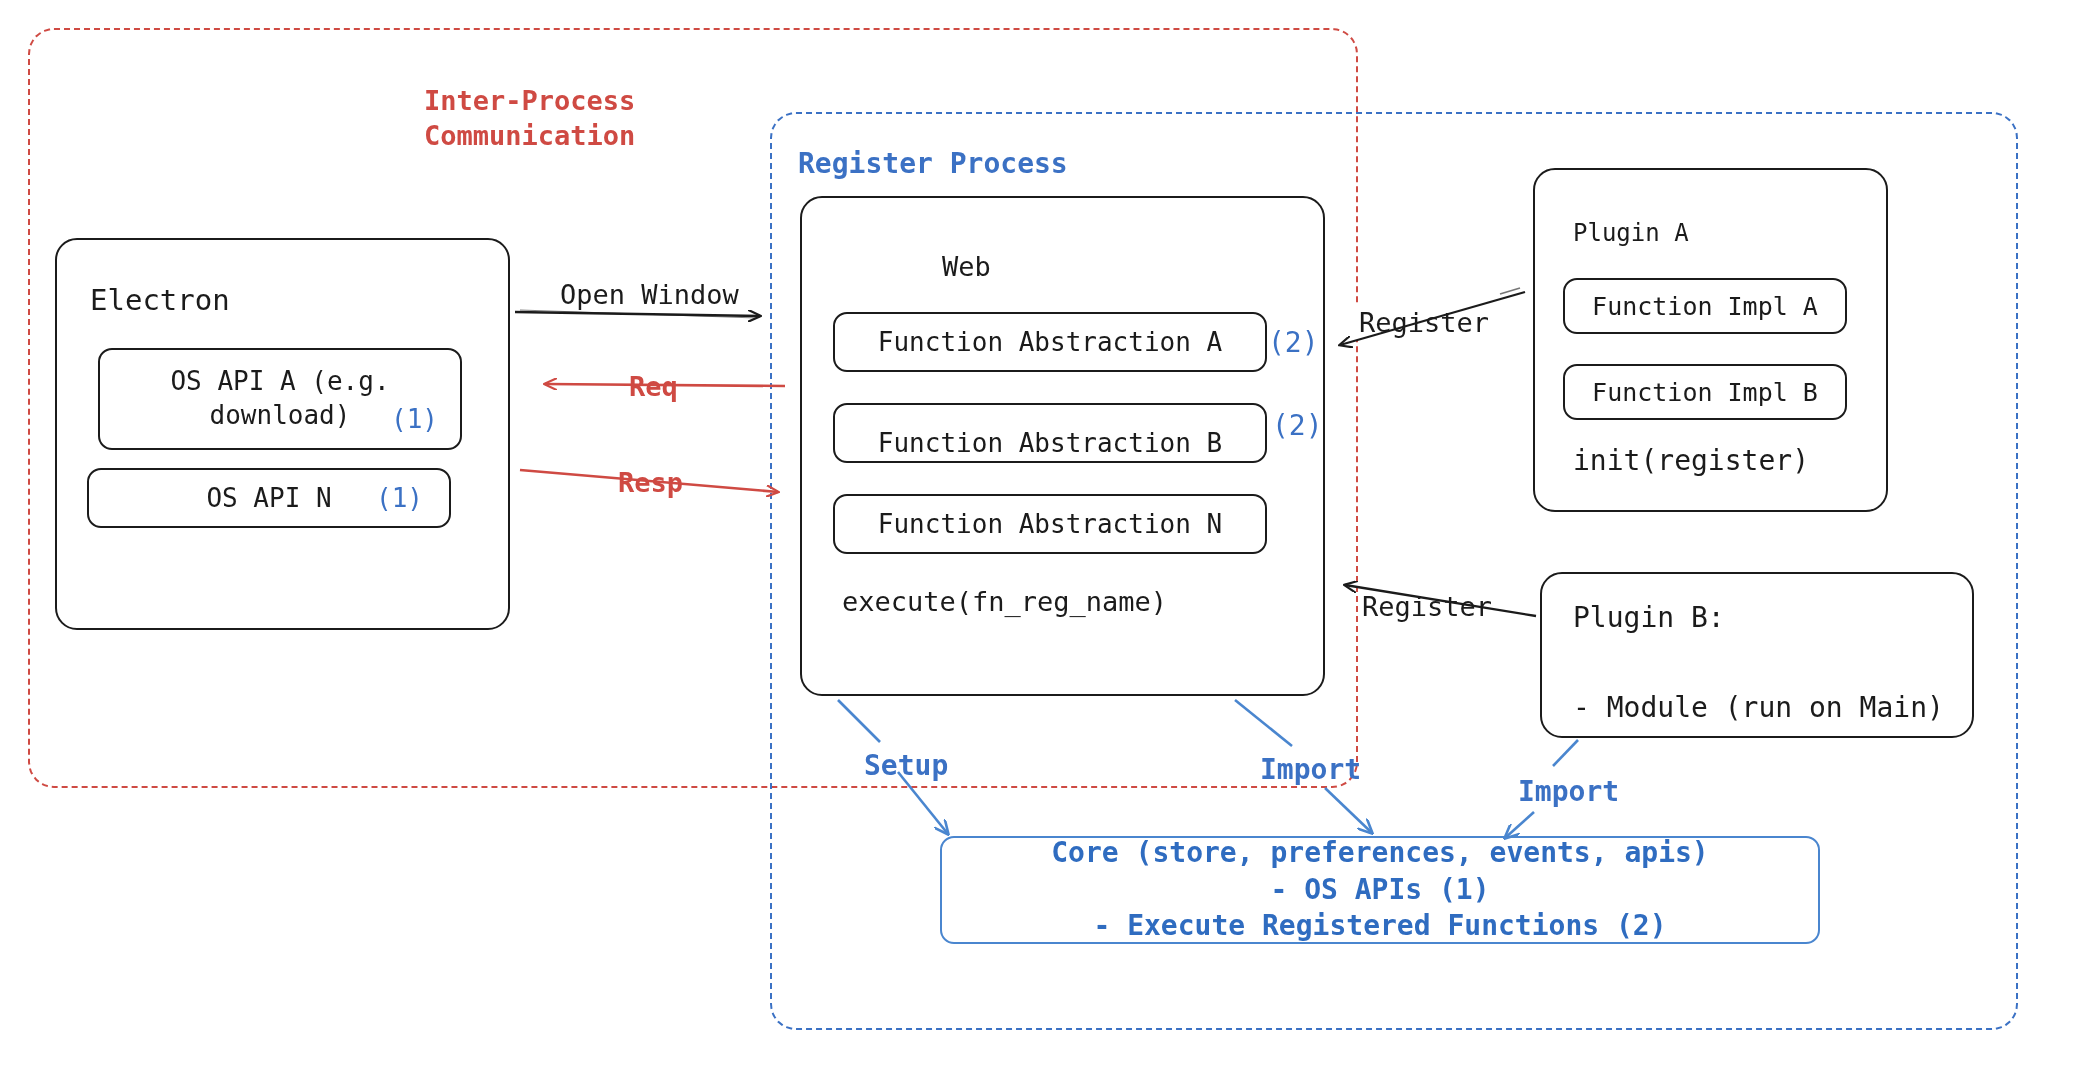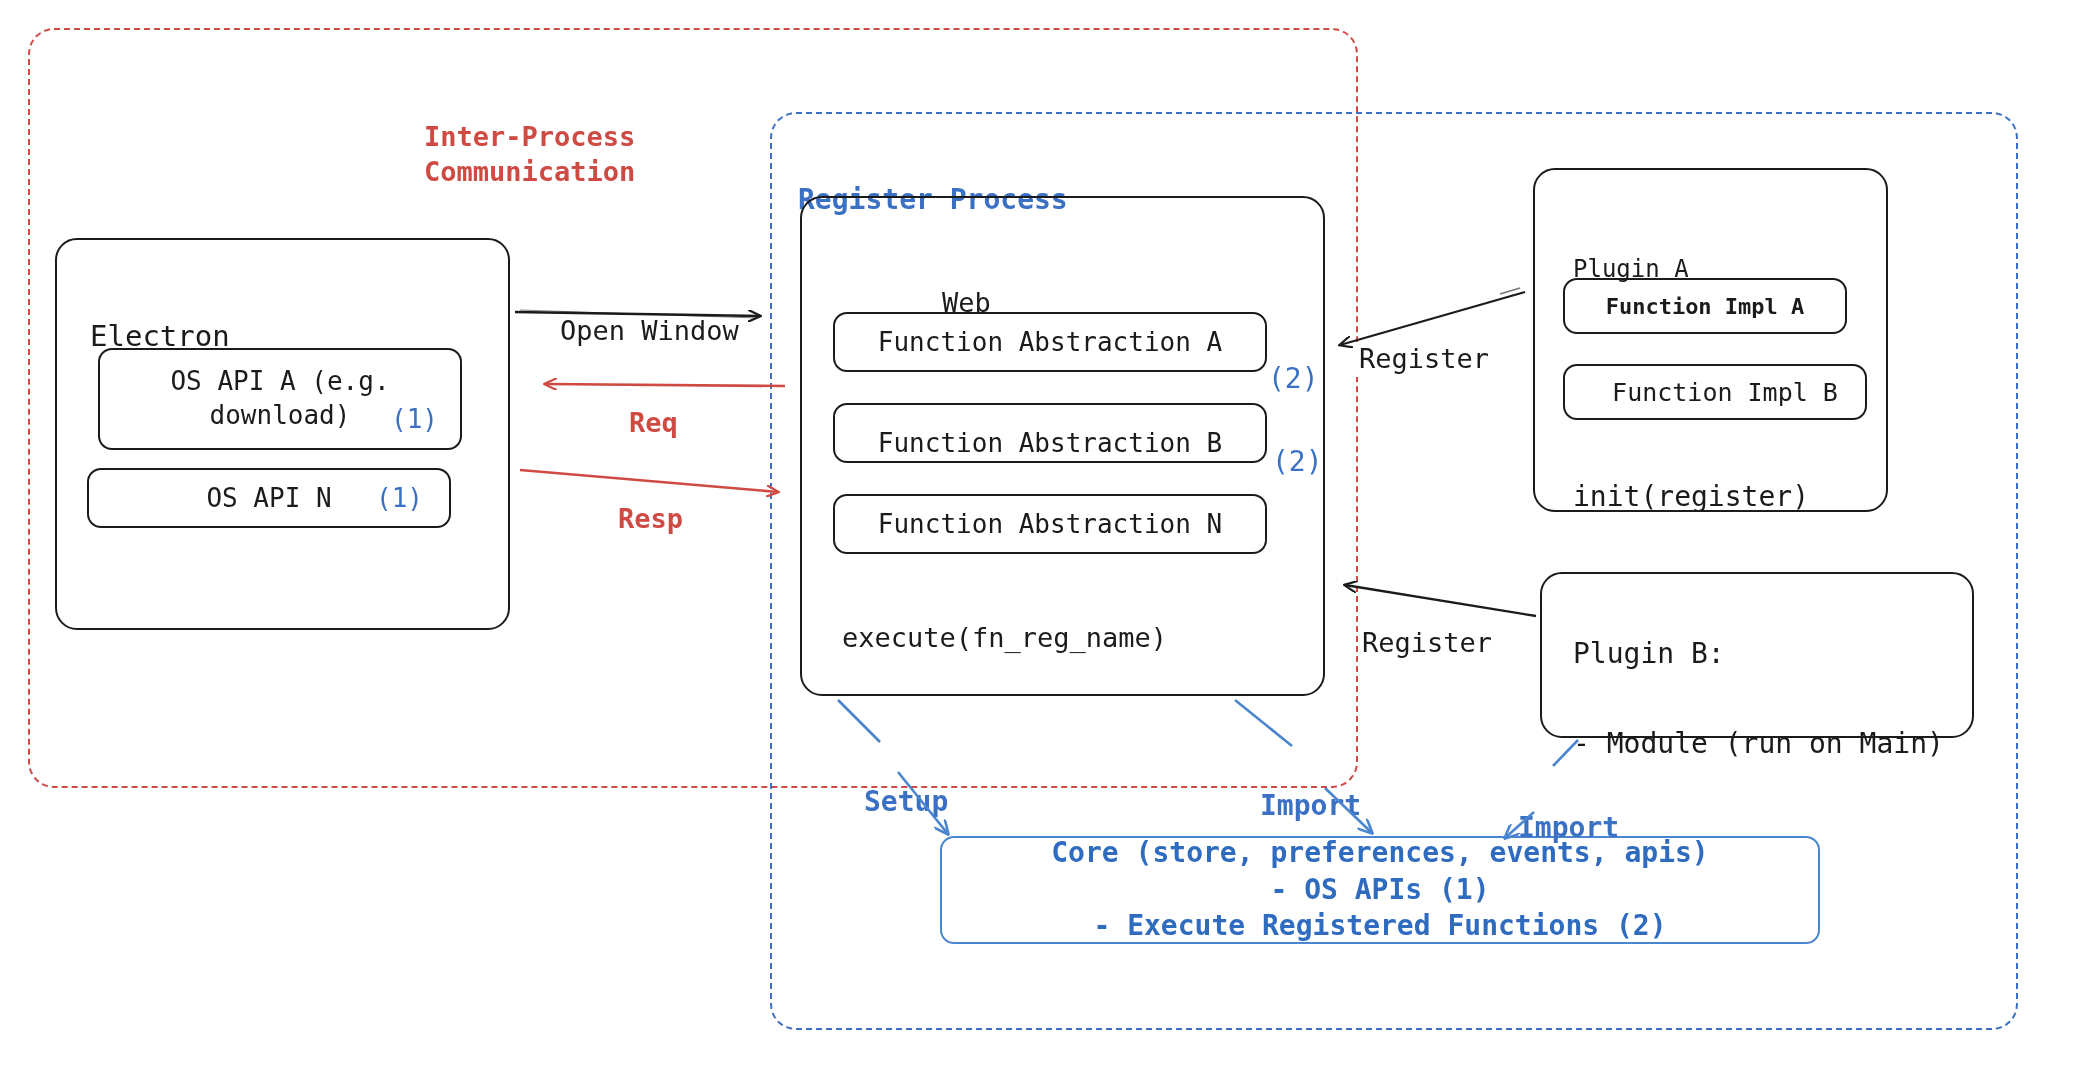--- a/index.html
+++ b/index.html
@@ -49,7 +49,6 @@
     position: absolute;
     white-space: pre;
     line-height: 1.28;
-    margin-top: 36px;
   }
   .dash-red {
     position: absolute;

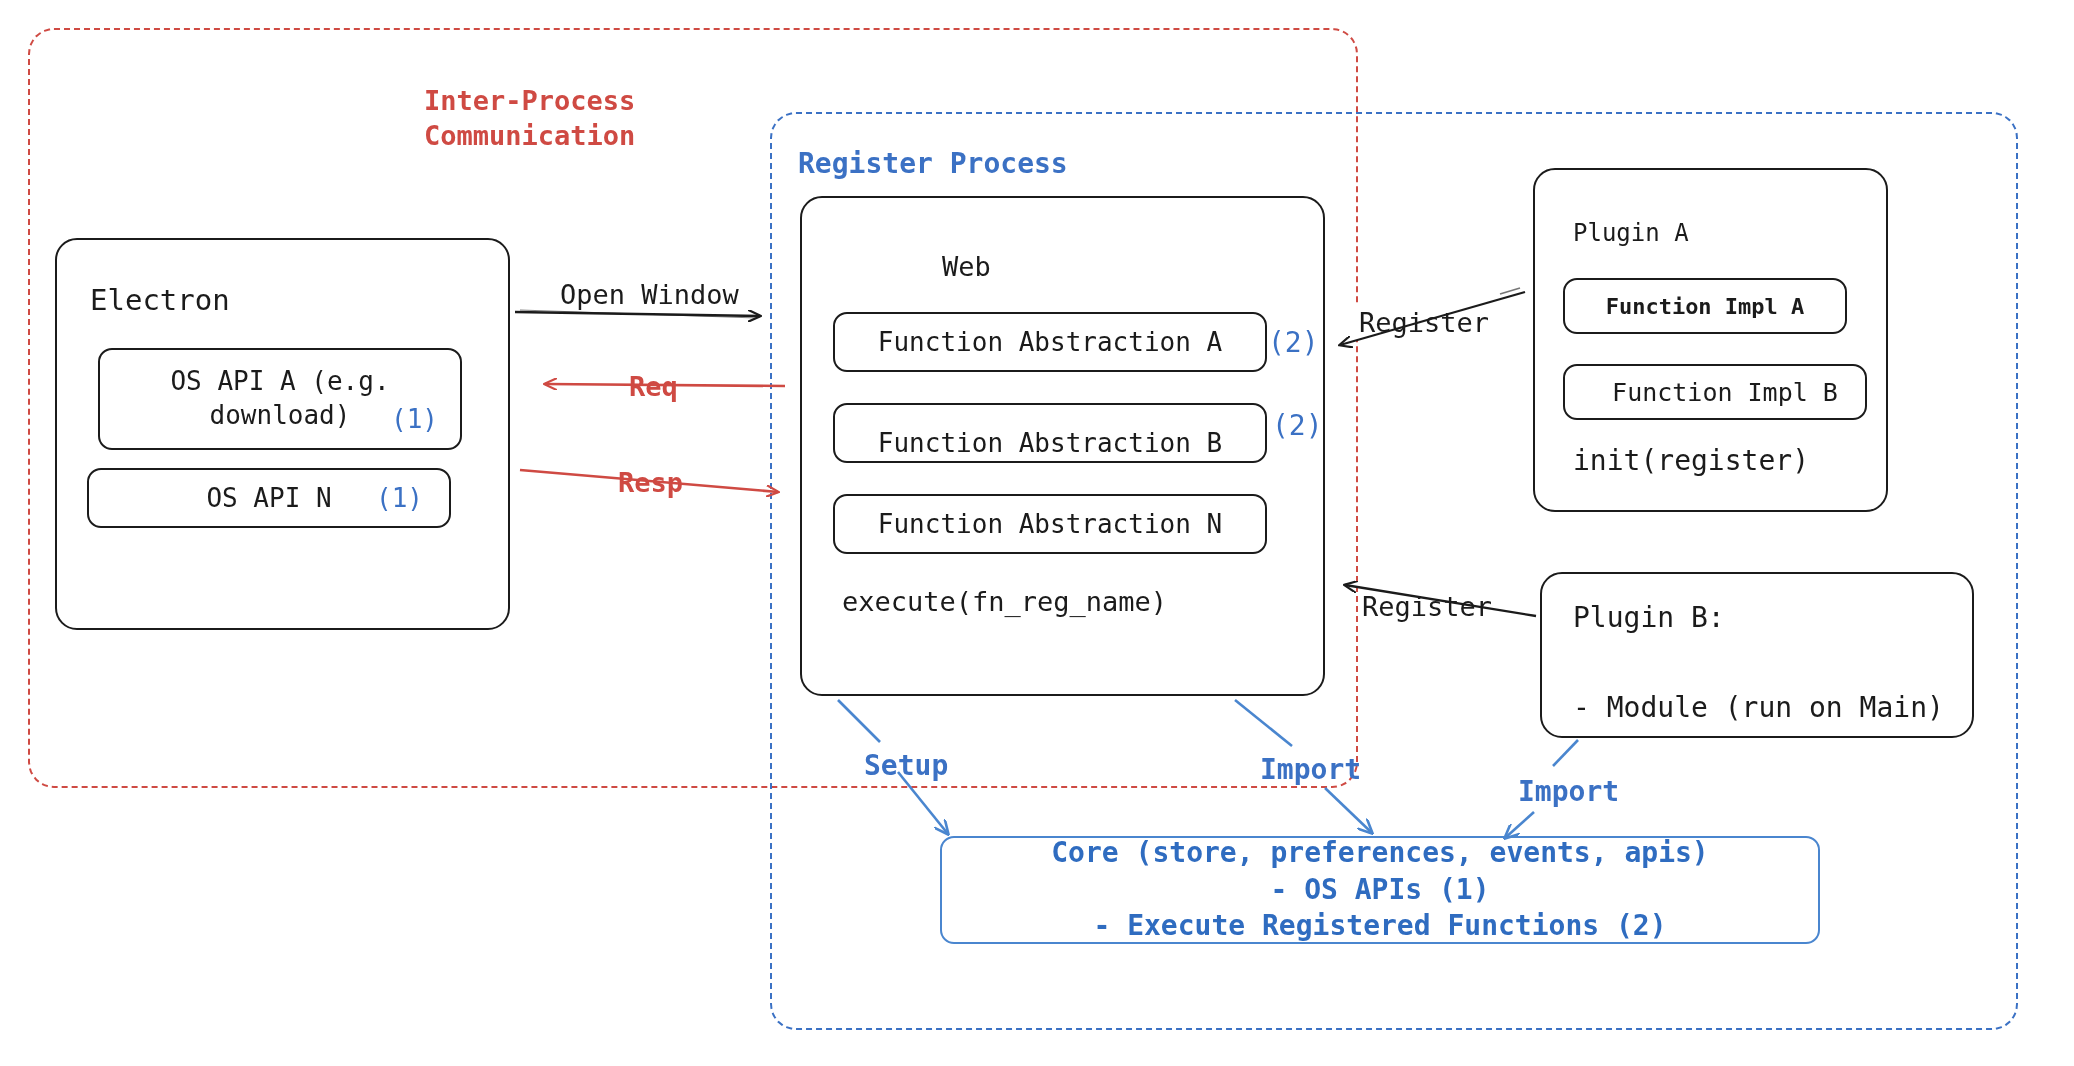--- a/index.html
+++ b/index.html
@@ -136,7 +136,7 @@
   <div class="lbl t-black" style="left:1573px; top:218px; font-size:24px;">Plugin A</div>
 
   <div class="innerbox" style="position:absolute; left:1563px; top:278px; width:280px; height:52px;">
-    <span class="t-black" style="font-size:22px;font-weight:bold;">Function Impl A</span>
+    <span class="t-black" style="font-size:25px;">Function Impl A</span>
   </div>
 
   <div class="innerbox" style="position:absolute; left:1563px; top:364px; width:280px; height:52px;padding-left:20px;">

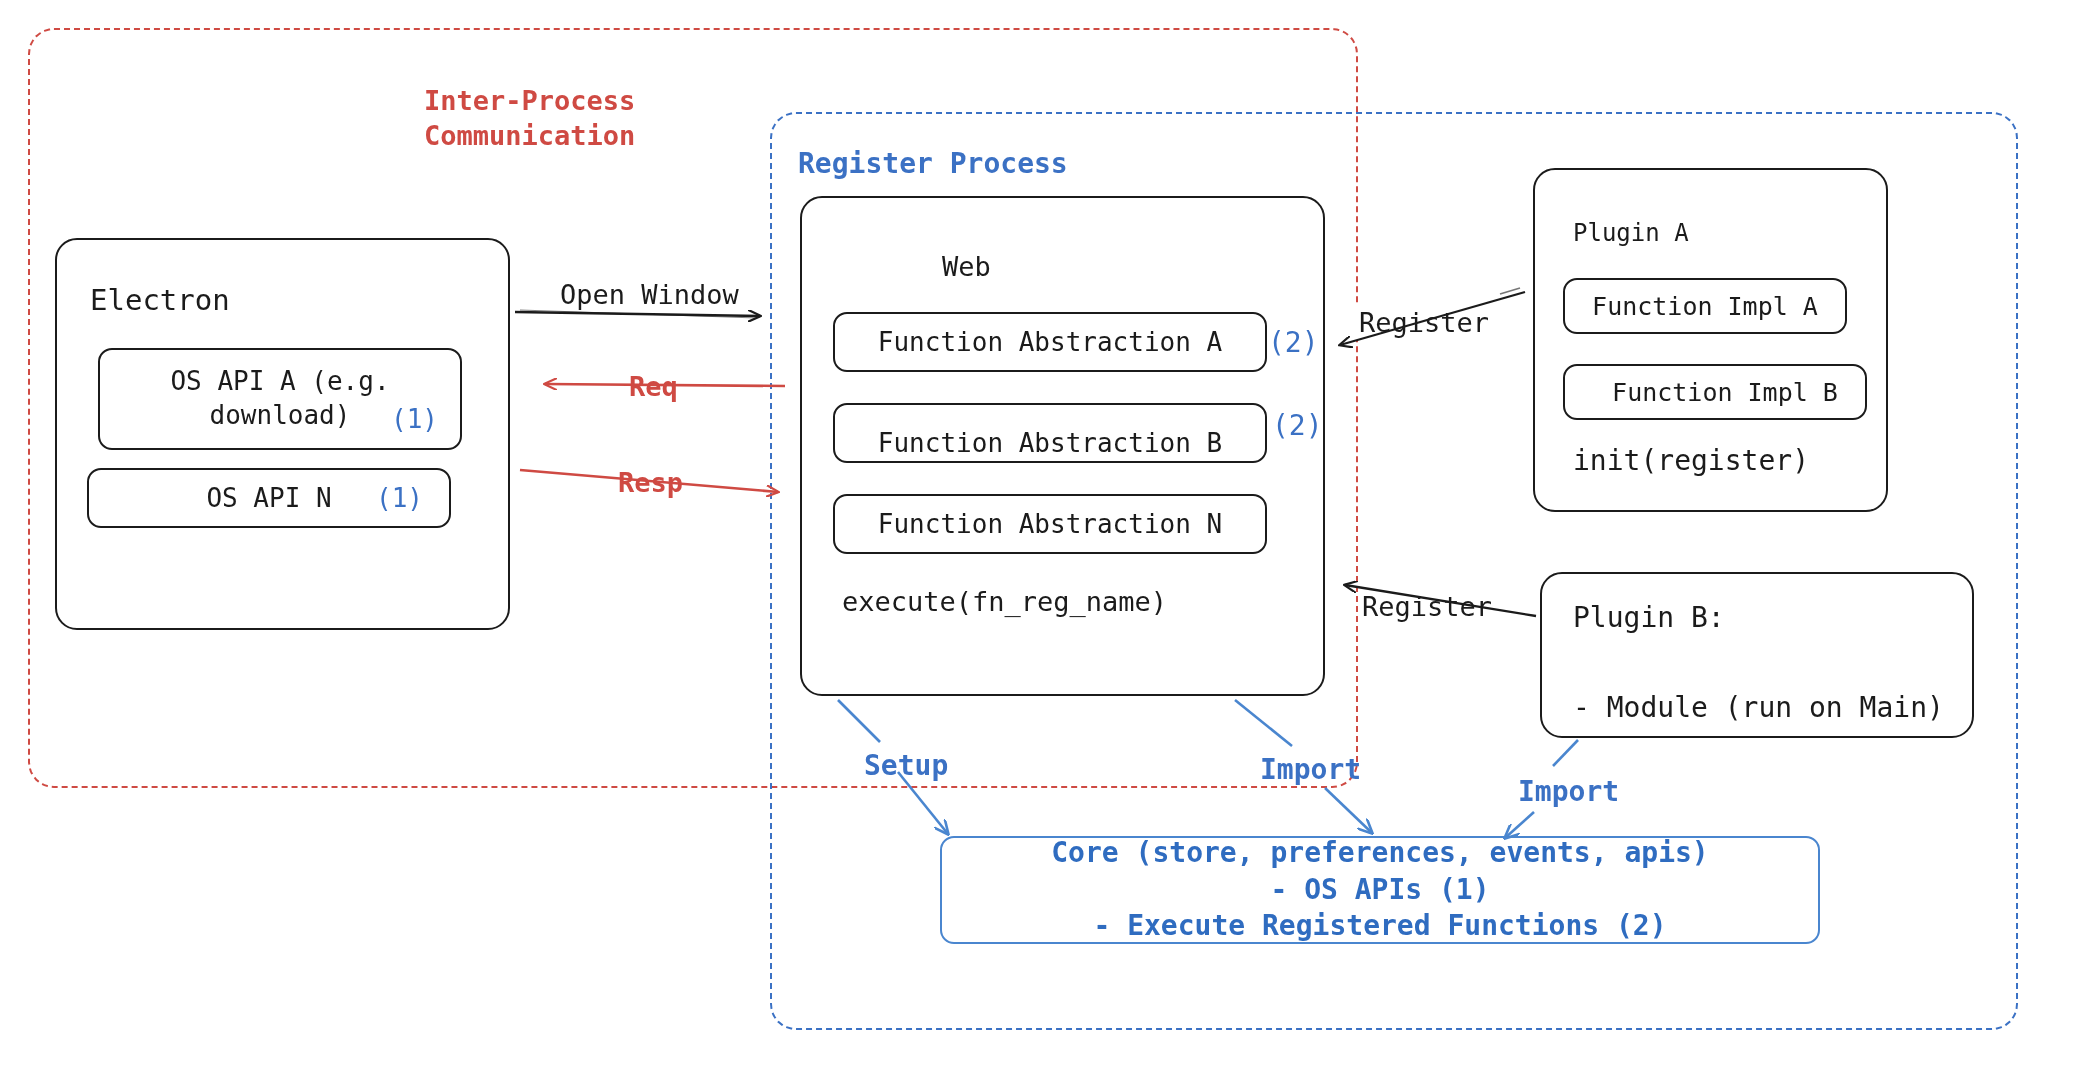--- a/index.html
+++ b/index.html
@@ -139,7 +139,7 @@
     <span class="t-black" style="font-size:25px;">Function Impl A</span>
   </div>
 
-  <div class="innerbox" style="position:absolute; left:1563px; top:364px; width:280px; height:52px;padding-left:20px;">
+  <div class="innerbox" style="position:absolute; left:1563px; top:364px; width:280px; height:52px;">
     <span class="t-black" style="font-size:25px;">Function Impl B</span>
   </div>
 

